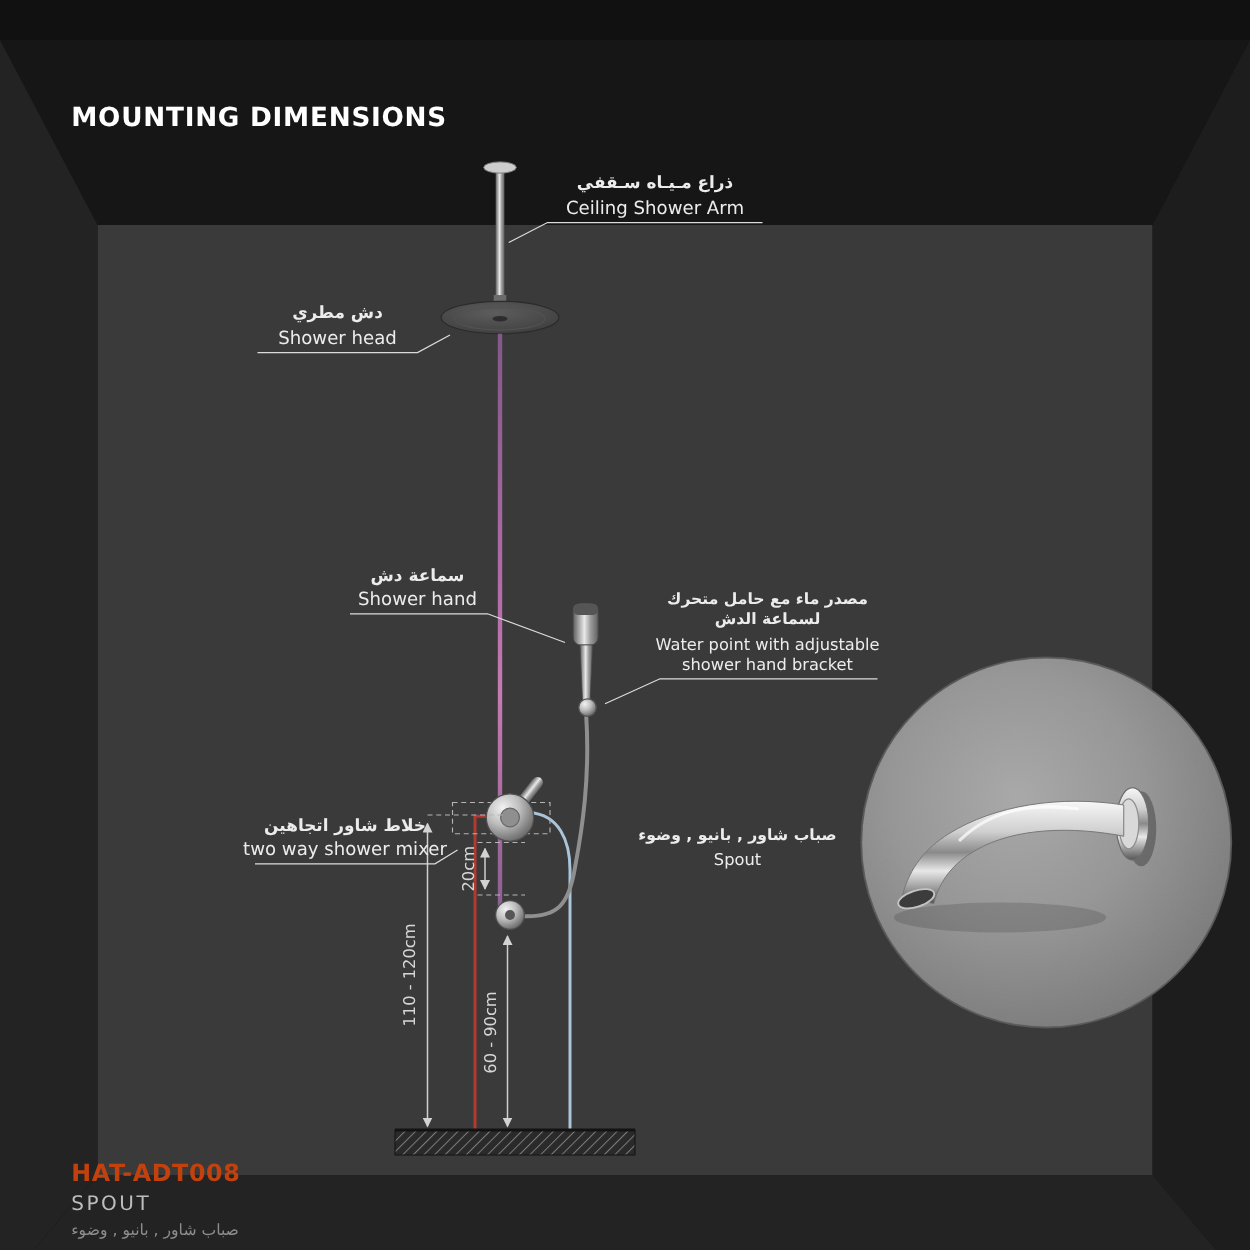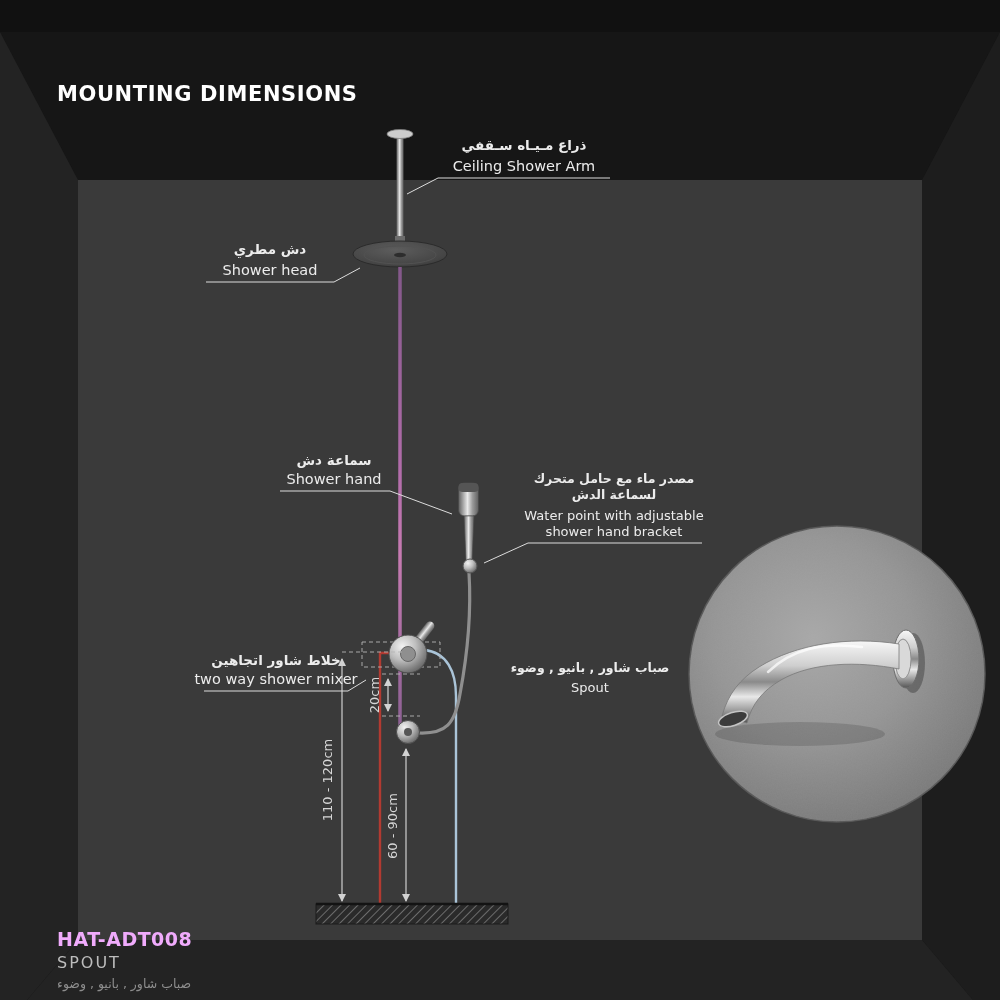--- a/index.html
+++ b/index.html
@@ -20,7 +20,7 @@
   .title-ar { font-size:26px; font-weight:bold; margin-top:2px; }
 
   footer { position:absolute; left:57px; top:896px; z-index:5; }
-  .model      { font-size:19px; font-weight:bold; color:#f0abfc; letter-spacing:.5px; }
+  .model      { font-size:19px; font-weight:bold; color:#c2410c; letter-spacing:.5px; }
   .product    { font-size:16px; color:#bdbdbd; letter-spacing:2px; margin-top:3px; }
   .product-ar { font-size:12.5px; color:#8d8d8d; margin-top:4px; }
 

